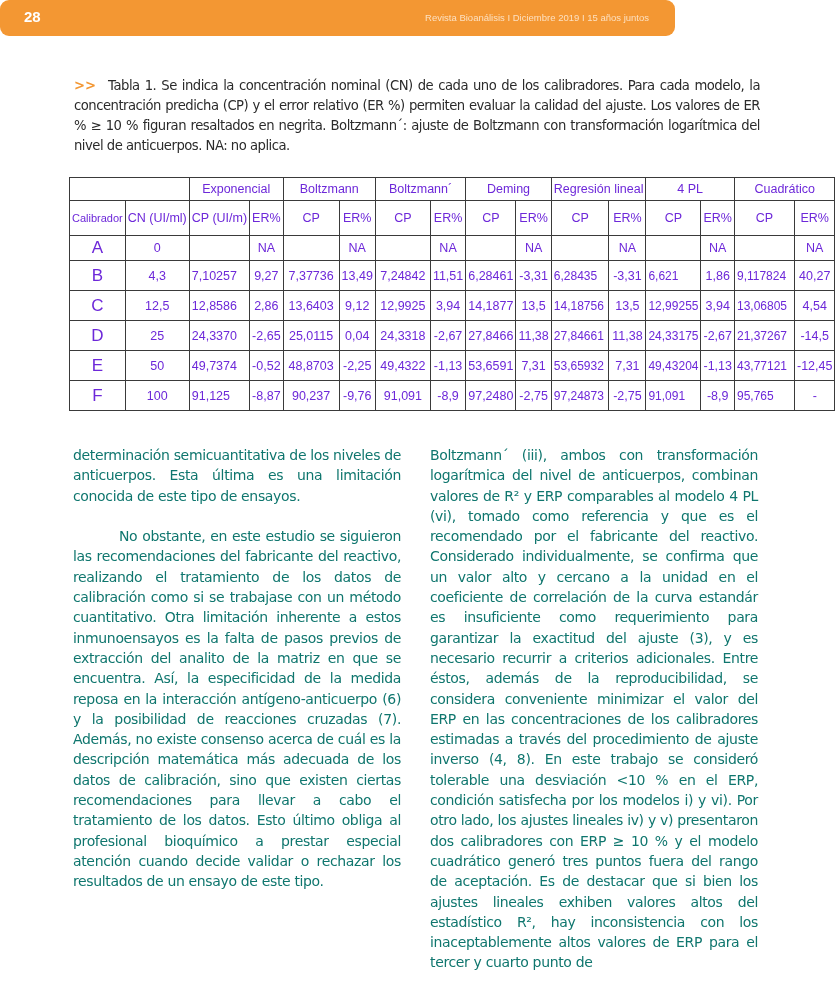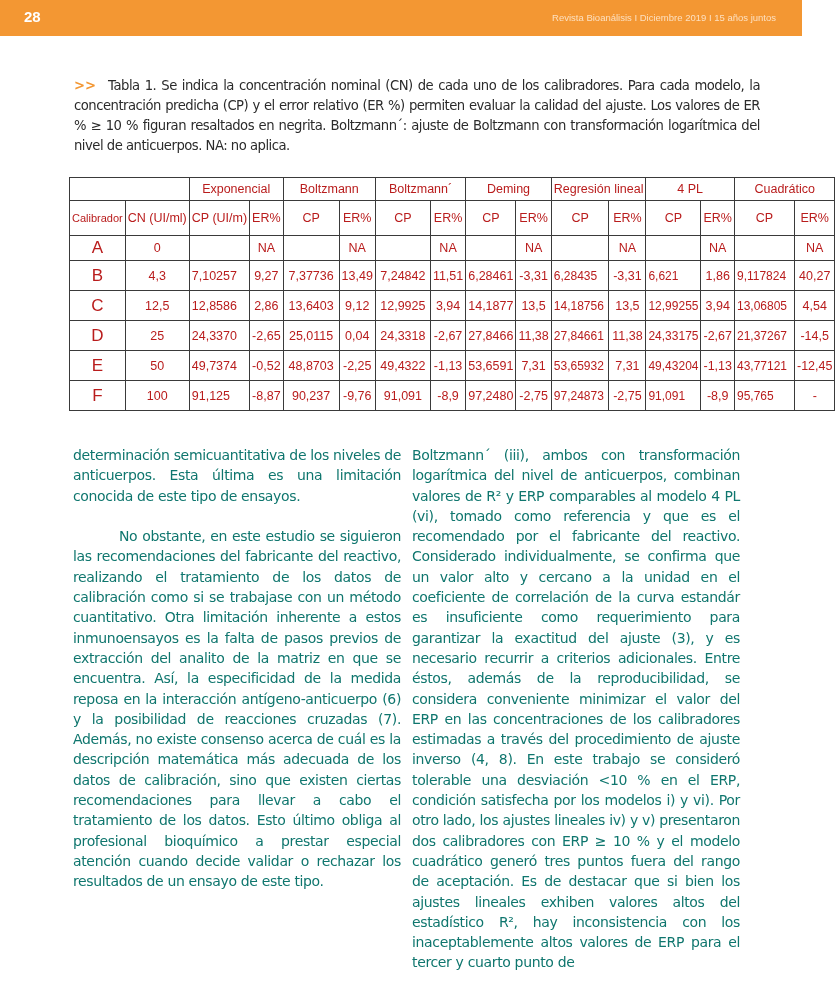--- a/index.html
+++ b/index.html
@@ -8,8 +8,9 @@
     font-family: "DejaVu Sans", sans-serif; color: #2a2a2a;
   }
   .header {
-    position: absolute; left: 0; top: 0; width: 802px; height: 36px;
+    position: absolute; left: 0; top: 0; width: 675px; height: 36px;
     background: #f39733;
+    border-radius: 9px;
   }
   .page-num {
     position: absolute; left: 24px; top: 8px; color: #ffffff;

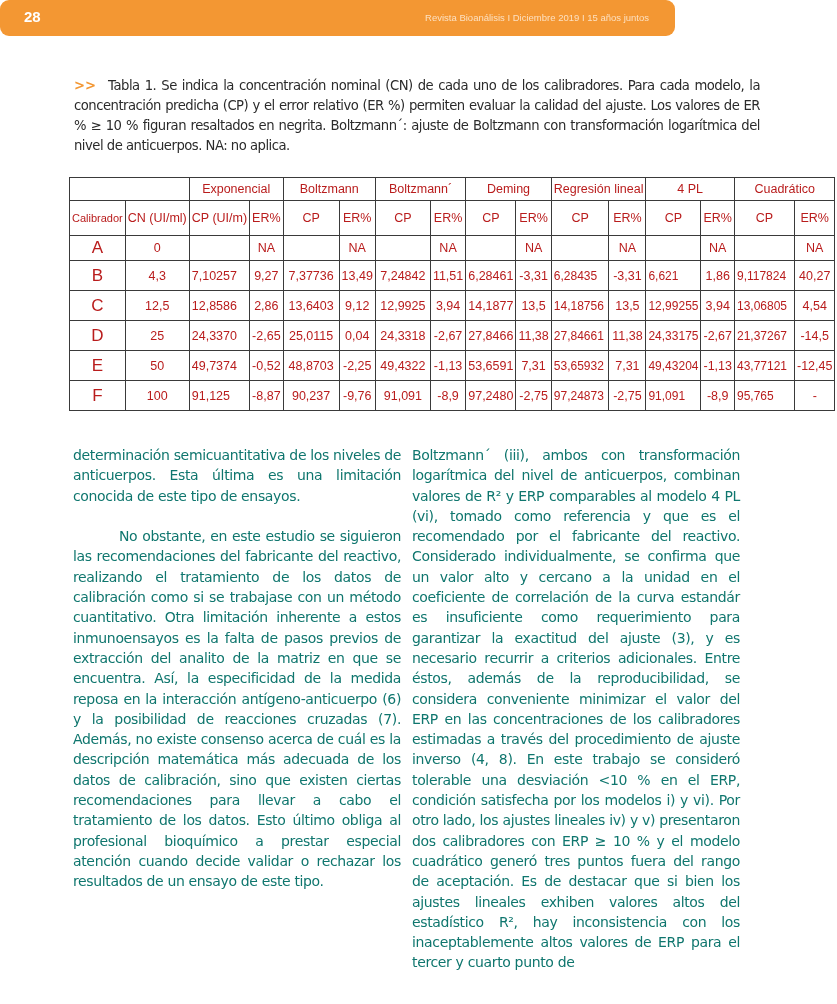--- a/index.html
+++ b/index.html
@@ -30,7 +30,7 @@
 
   .tbl {
     position: absolute; left: 69px; top: 177px; border-collapse: collapse;
-    font-family: "Liberation Sans", sans-serif; color: #b91c1c;
+    font-family: "Liberation Sans", sans-serif; color: #6d28d9;
   }
   .tbl td {
     border: 1.5px solid #3a3a3a; text-align: center; padding: 0 2px;

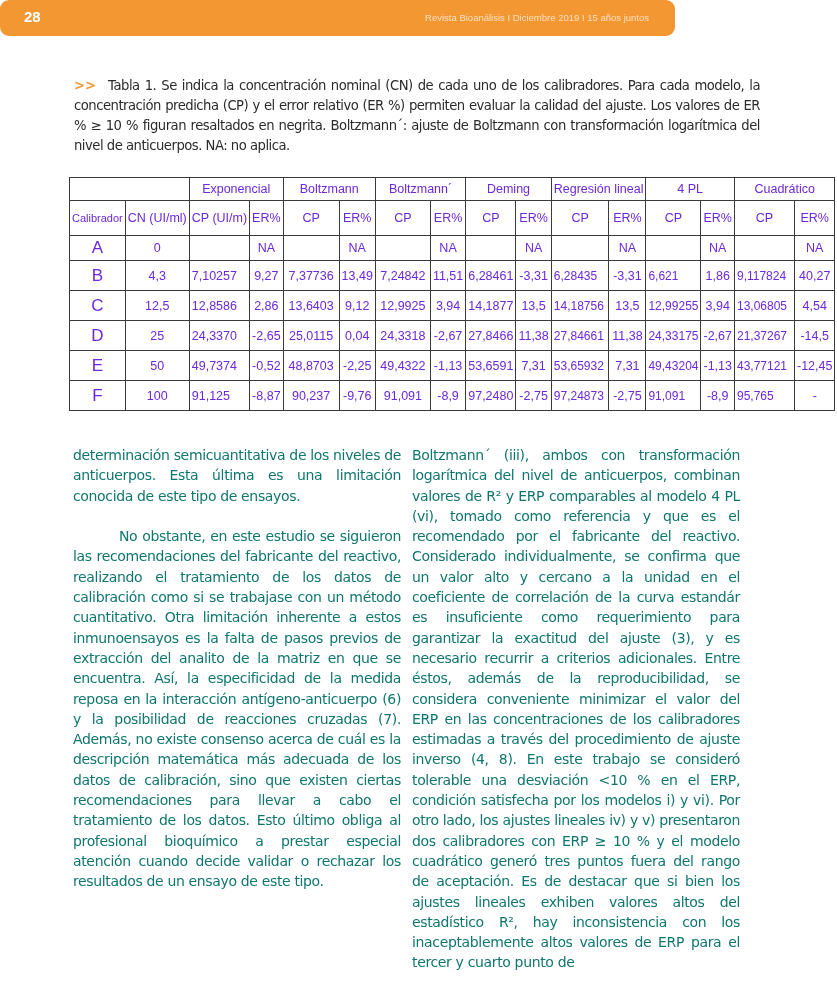--- a/index.html
+++ b/index.html
@@ -52,7 +52,7 @@
     text-align: justify; color: #0f766e; letter-spacing: -0.35px;
   }
   .col-left { left: 73px; }
-  .col-right { left: 412px; }
+  .col-right { left: 430px; }
   .col p { margin: 0 0 20.3px 0; }
   .col p.indent { text-indent: 46px; }
   .col p.cont { text-indent: 0; }

